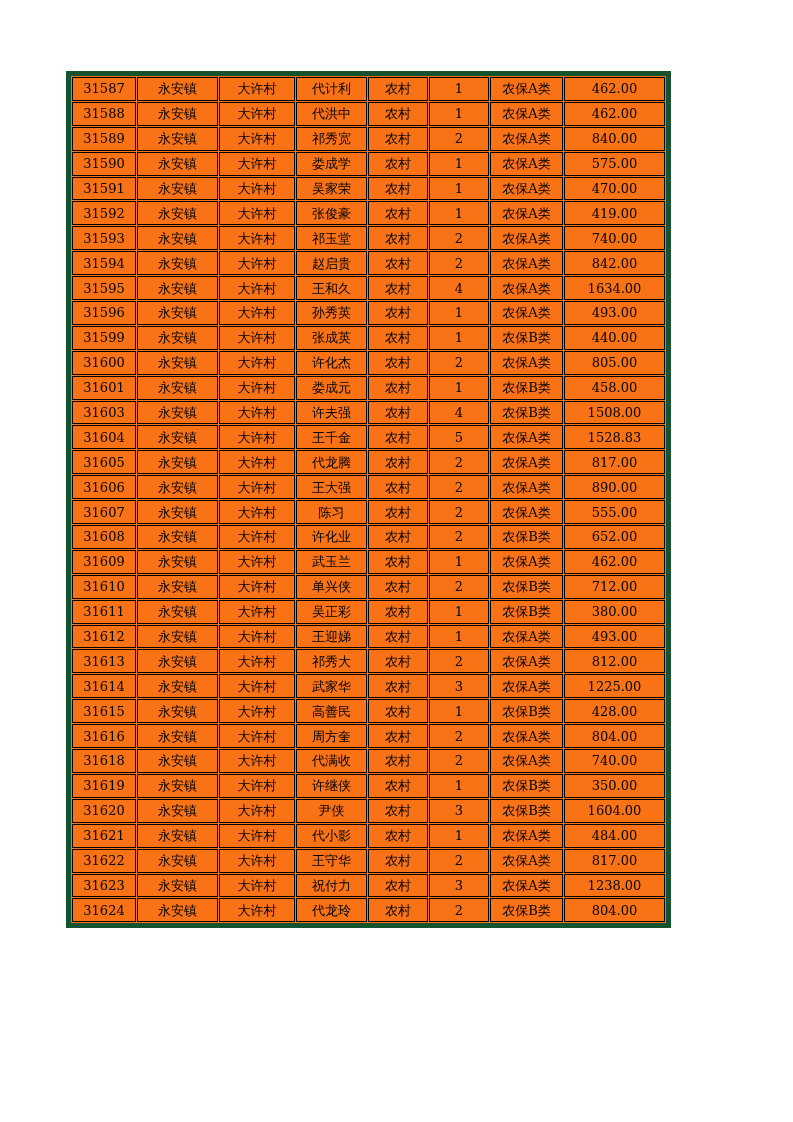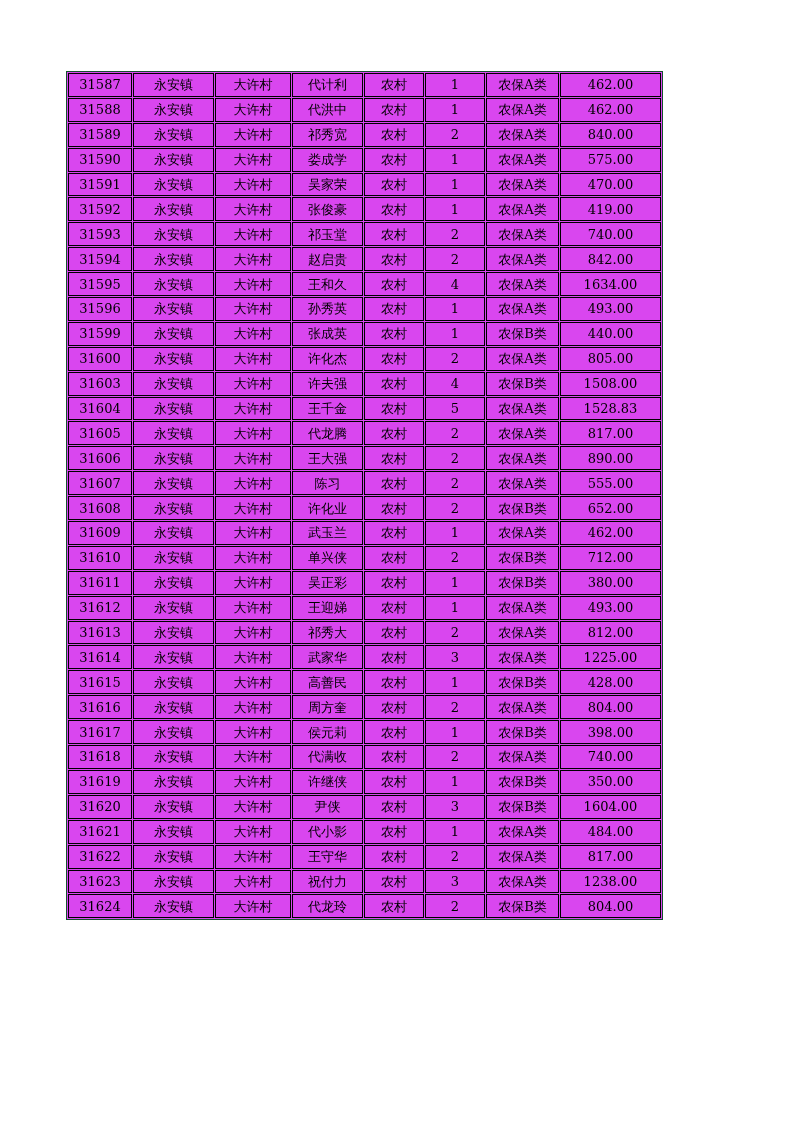--- a/index.html
+++ b/index.html
@@ -24,8 +24,8 @@
     table-layout: fixed;
     border-collapse: separate;
     border-spacing: 1px;
-    border: 1px solid #14532d;
-    background: #d946ef;
+    border: 5px solid #14532d;
+    background: #f97316;
   }
   table.grid td {
     border: 1px solid #000000;

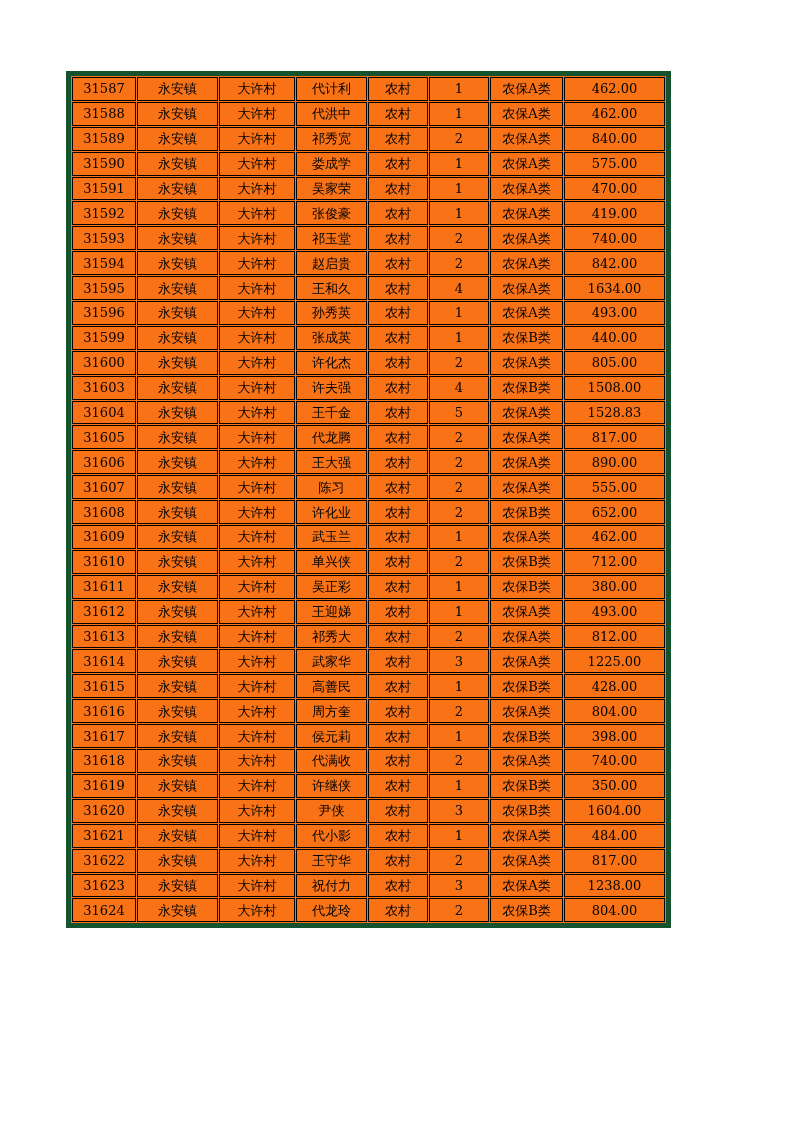--- a/index.html
+++ b/index.html
@@ -185,6 +185,16 @@
           <td>805.00</td>
         </tr>
         <tr>
+          <td>31601</td>
+          <td>永安镇</td>
+          <td>大许村</td>
+          <td>娄成元</td>
+          <td>农村</td>
+          <td>1</td>
+          <td>农保B类</td>
+          <td>458.00</td>
+        </tr>
+        <tr>
           <td>31603</td>
           <td>永安镇</td>
           <td>大许村</td>

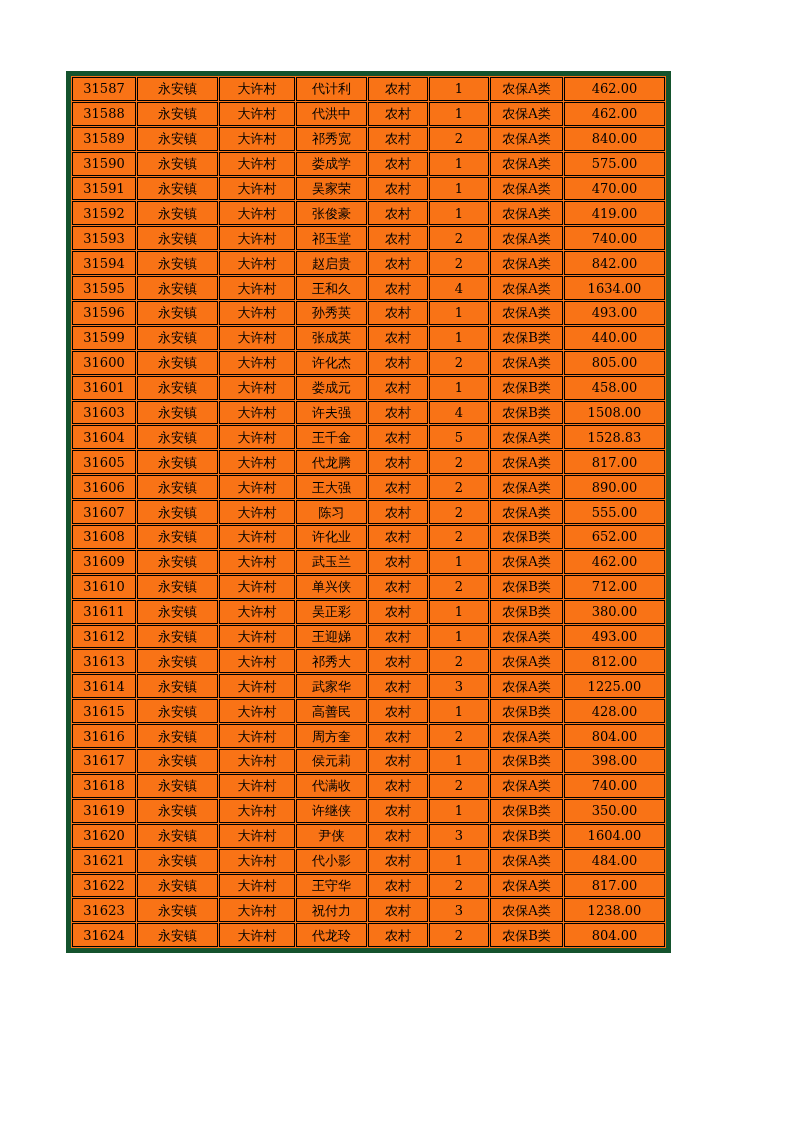--- a/index.html
+++ b/index.html
@@ -335,16 +335,6 @@
           <td>804.00</td>
         </tr>
         <tr>
-          <td>31617</td>
-          <td>永安镇</td>
-          <td>大许村</td>
-          <td>侯元莉</td>
-          <td>农村</td>
-          <td>1</td>
-          <td>农保B类</td>
-          <td>398.00</td>
-        </tr>
-        <tr>
           <td>31618</td>
           <td>永安镇</td>
           <td>大许村</td>

